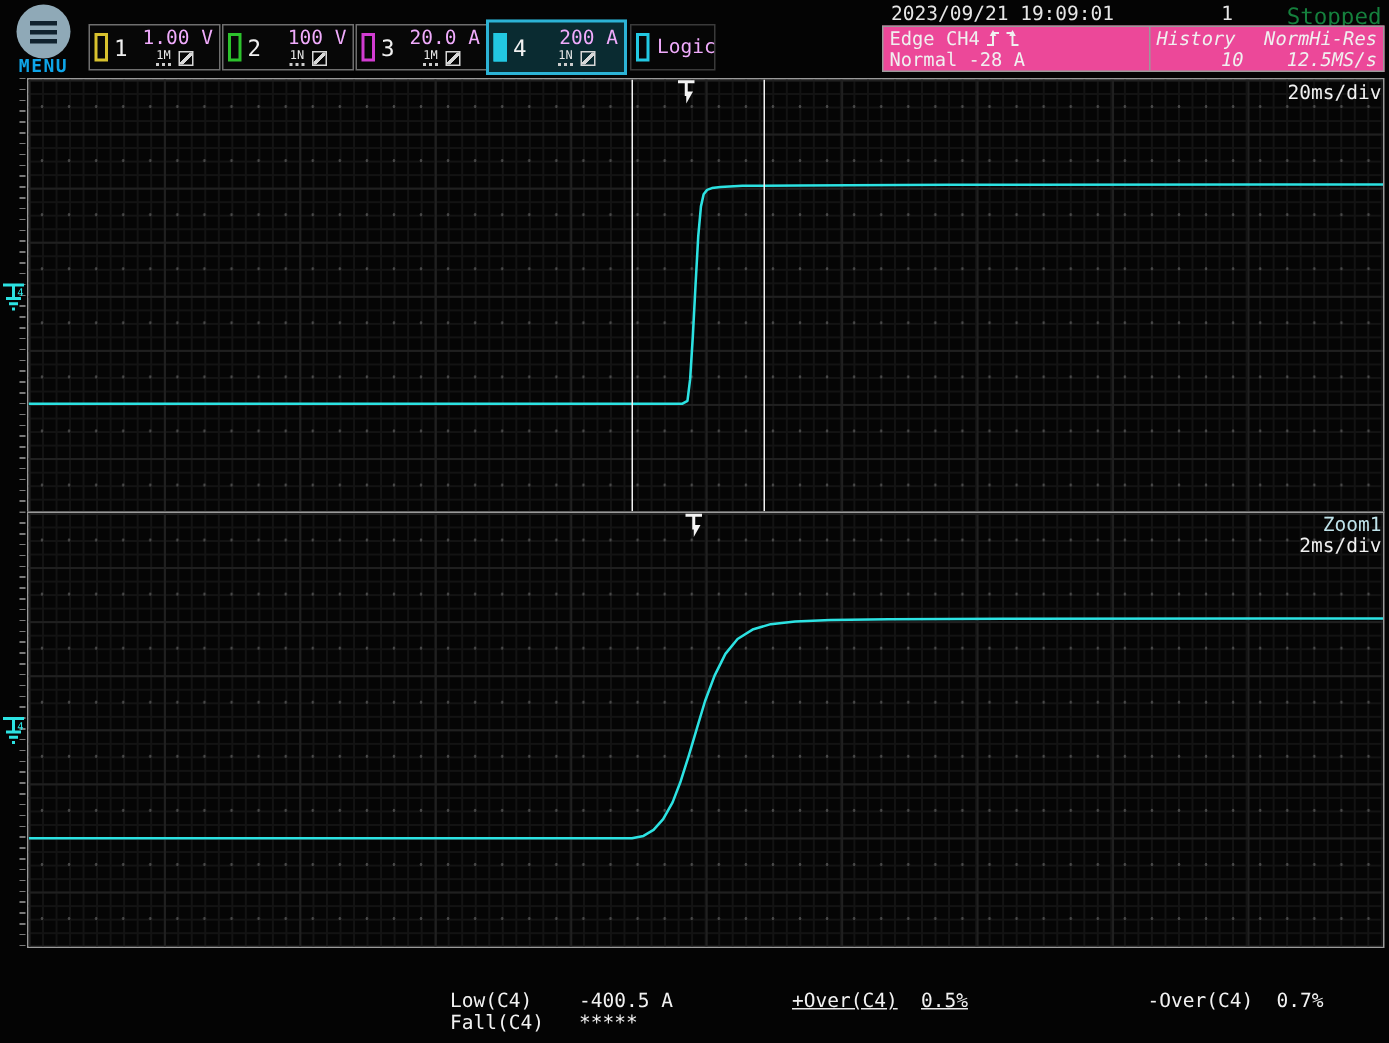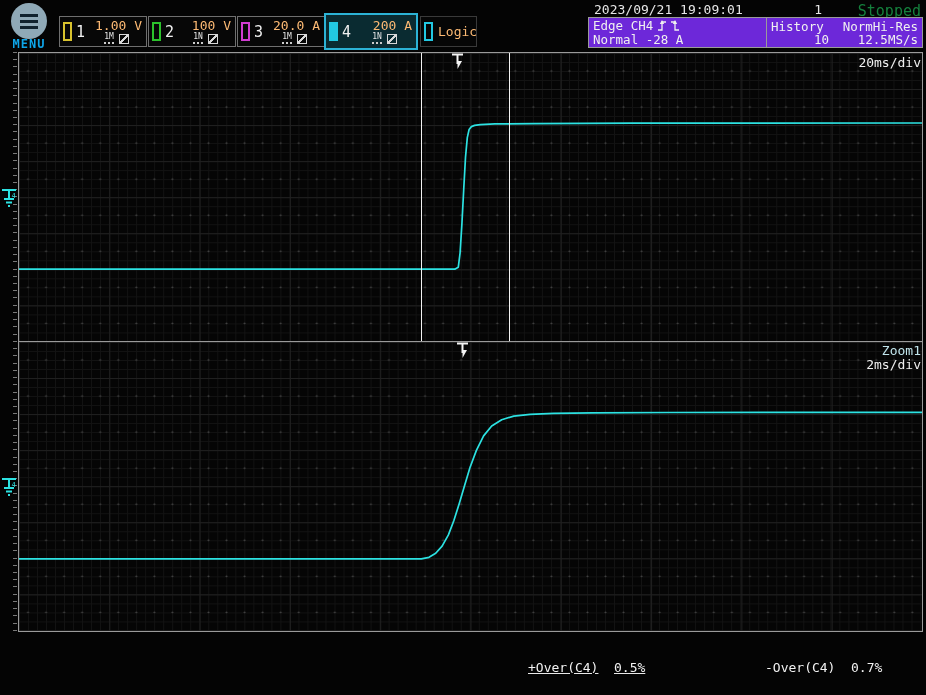--- a/index.html
+++ b/index.html
@@ -23,7 +23,7 @@
   .ch-bar.filled { background:#22c8e2; }
   .ch-num { font-size:15px; color:#f0f0f0; width:11px; flex:none; }
   .ch-right { flex:1; display:flex; flex-direction:column; align-items:stretch; }
-  .ch-val { font-size:13px; color:#fdba74; text-align:right; line-height:13px; white-space:pre; }
+  .ch-val { font-size:13px; color:#f0abfc; text-align:right; line-height:13px; white-space:pre; }
   .ch-icons { display:flex; justify-content:center; align-items:flex-end; gap:5px; height:12px; }
   .imp-chip { font-size:8px; line-height:8px; color:#e8e8e8;
     border-bottom:2px dotted #cccccc; padding-bottom:1px; }

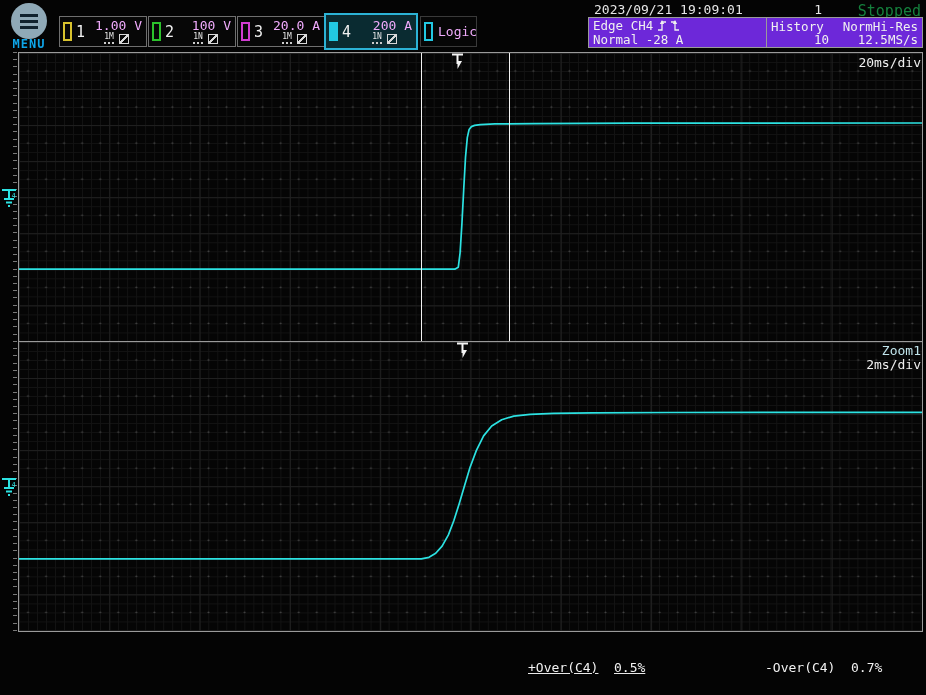--- a/index.html
+++ b/index.html
@@ -38,7 +38,7 @@
   .acq-state { right:5px; top:2px; font-size:15px; color:#15803d; }
 
   .info-box { left:588px; top:17px; width:335px; height:31px; border:1px solid #9a9a9a;
-    display:flex; background:#6d28d9; }
+    display:flex; background:#ec4899; }
   .info-trig { width:178px; border-right:1px solid #9a9a9a; padding:1px 4px;
     display:flex; flex-direction:column; justify-content:space-between; }
   .info-trig .row { display:flex; align-items:center; gap:4px; font-size:12.5px;

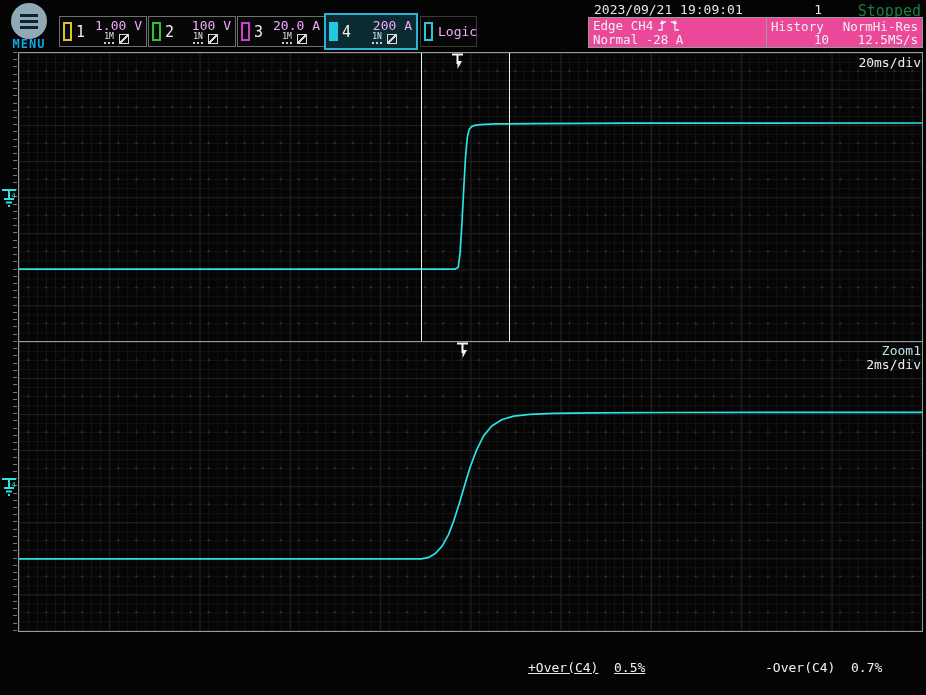--- a/index.html
+++ b/index.html
@@ -44,7 +44,7 @@
   .info-trig .row { display:flex; align-items:center; gap:4px; font-size:12.5px;
     line-height:13px; color:#f0f0f0; white-space:pre; }
   .info-hist { flex:1; padding:1px 4px; display:flex; flex-direction:column;
-    justify-content:center; }
+    justify-content:space-between;font-style:italic; }
   .info-hist .row { display:flex; justify-content:space-between; font-size:12.5px;
     line-height:13px; color:#f0f0f0; }
   .hist-val { width:58px; text-align:right; }

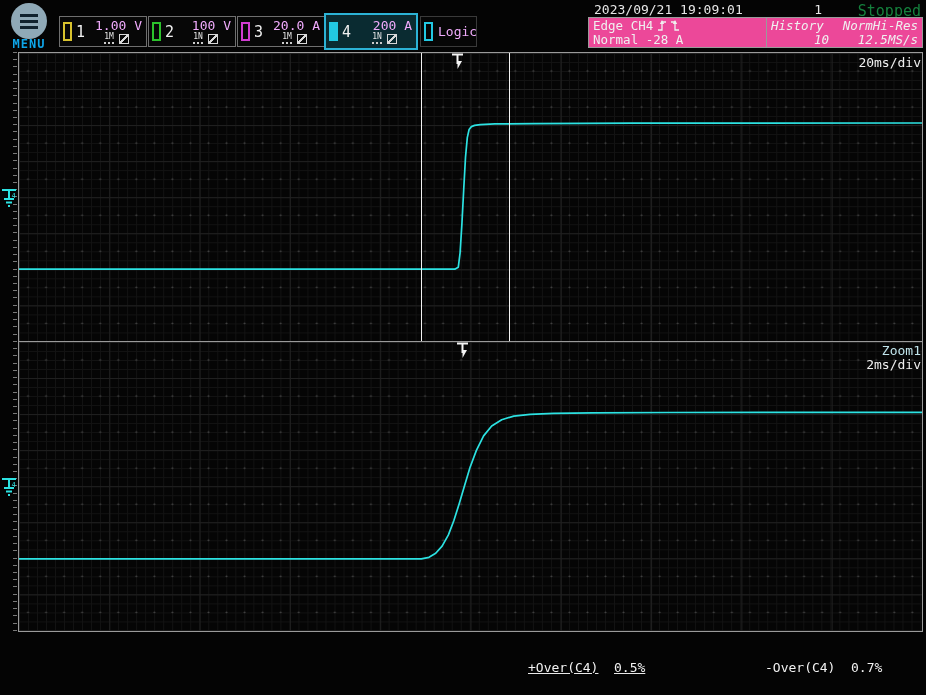--- a/index.html
+++ b/index.html
@@ -211,6 +211,16 @@
     <text x="10.5" y="12.5" font-size="7" fill="#2ce2e2" font-family="DejaVu Sans Mono, monospace">4</text>
   </svg>
 
+  <div class="abs meas-col" style="left:300px;top:661px;">
+    <span class="meas-row">
+      <span class="meas-label">Low(C4)</span>
+      <span class="meas-value">-400.5 A</span>
+    </span>
+    <span class="meas-row">
+      <span class="meas-label">Fall(C4)</span>
+      <span class="meas-value">*****</span>
+    </span>
+  </div>
   <div class="abs meas-col" style="left:528px;top:661px;text-decoration:underline;">
     <span class="meas-row">
       <span class="meas-label">+Over(C4)</span>

